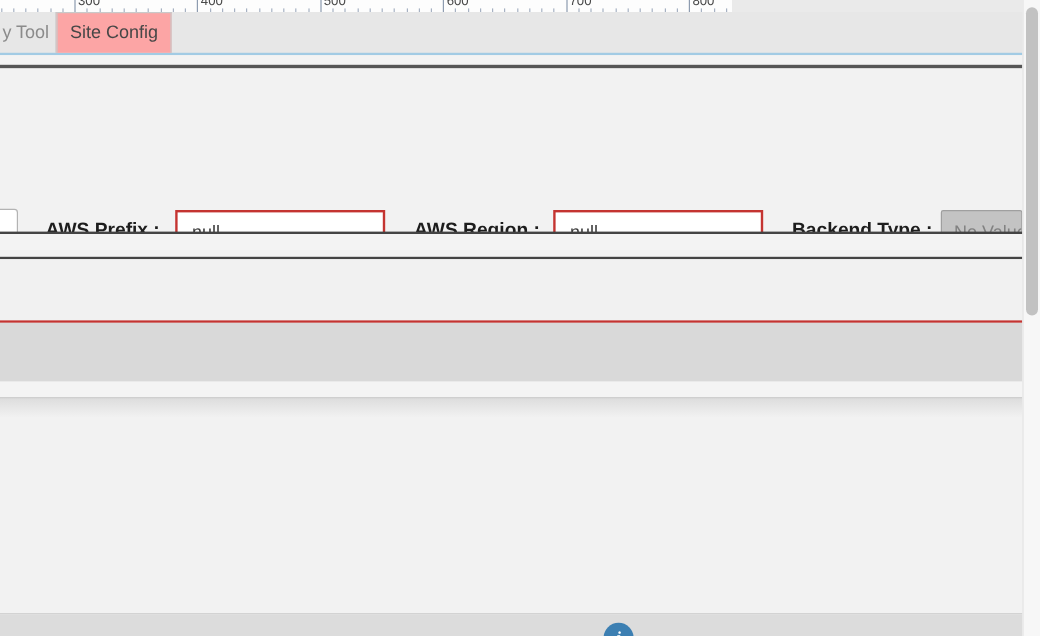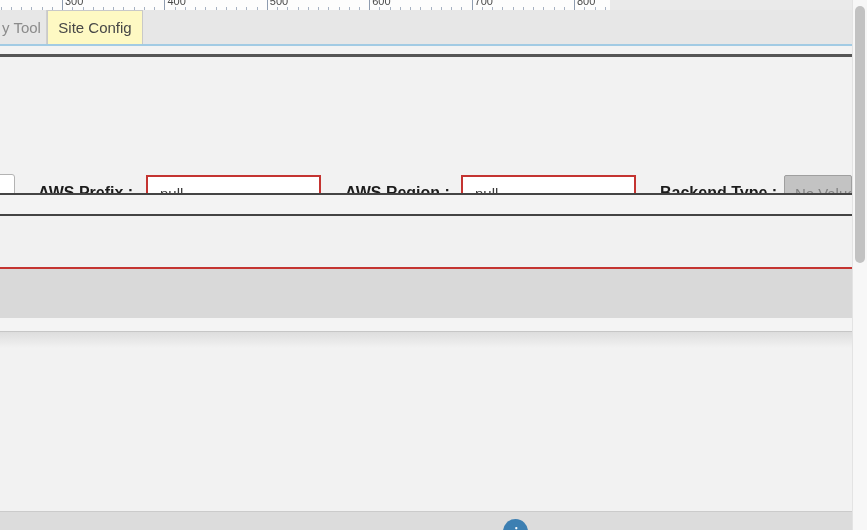--- a/index.html
+++ b/index.html
@@ -21,7 +21,7 @@
           border-bottom:2px solid var(--tab-underline,#a2cbe4);}
   .tab{position:absolute;top:0;height:34px;display:flex;align-items:center;font-size:15px;box-sizing:border-box;}
   .tab-first{left:0;width:47px;color:#8b8b8b;border-right:1px solid #cfcfcf;padding-left:2px;overflow:hidden;white-space:nowrap;}
-  .tab-active{left:47px;width:96px;background:#fef9c3;border:1px solid #c9c9c9;border-bottom:none;
+  .tab-active{left:47px;width:96px;background:#fca5a5;border:1px solid #c9c9c9;border-bottom:none;
               color:#474747;justify-content:center;}
   
   .strip1{position:absolute;left:0;top:46px;width:852px;height:8px;background:#f3f3f3;}

